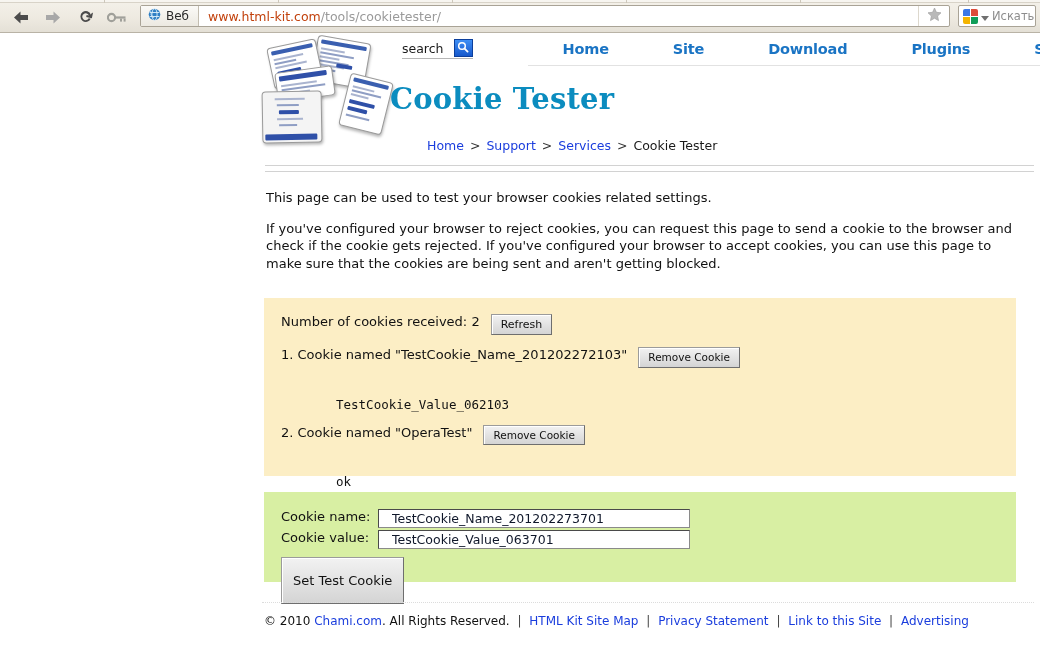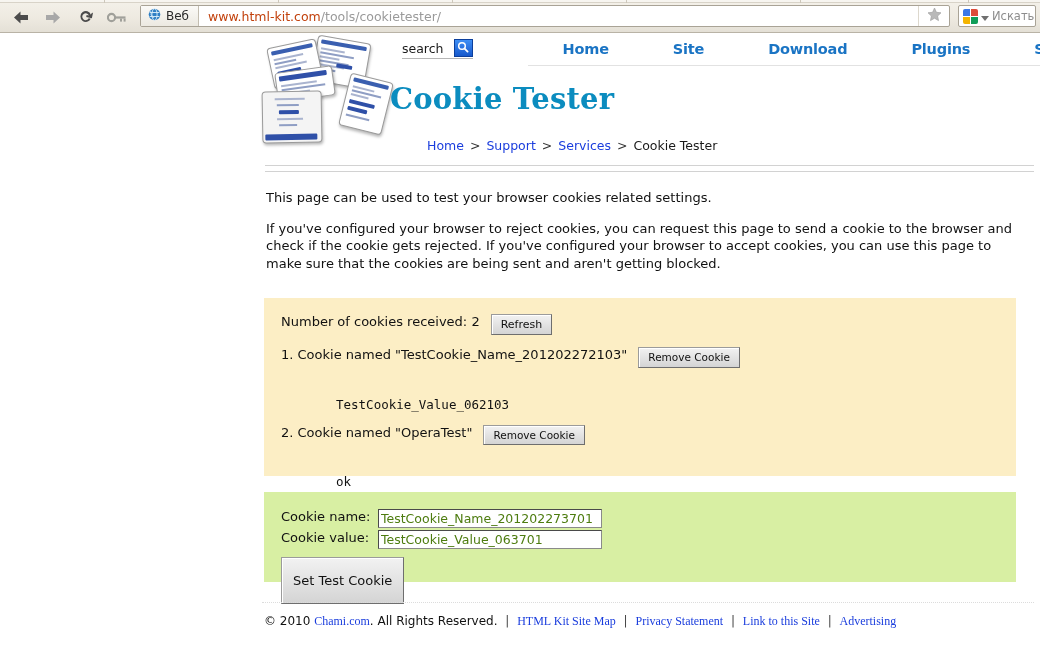--- a/index.html
+++ b/index.html
@@ -304,12 +304,12 @@
   .fm-row { display:flex; align-items:flex-start; margin-bottom: 2px; }
   .fm-label { font-size: 13px; color:#111; width: 97px; }
   .fm-input {
-    width: 224px;
+    width: 312px;
     height: 19px;
     font-family: "DejaVu Sans", sans-serif;
     font-size: 12.5px;
-    color: #4d7c0f;
-    padding: 0 2px;
+    color: #0f172a;
+    padding: 0 13px;
     border: 1px solid #8a8a8a;
     border-top-color:#4a4a4a;
     border-left-color:#4a4a4a;

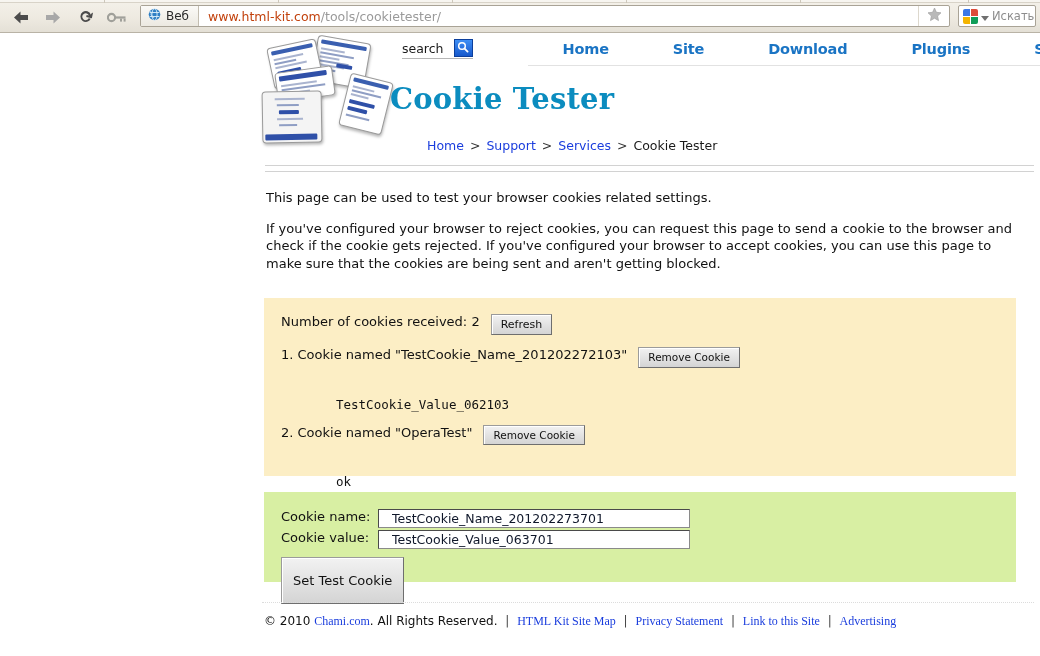--- a/index.html
+++ b/index.html
@@ -339,7 +339,7 @@
     color: #111;
     white-space: nowrap;
   }
-  #footer a { color: #1a3ddd; text-decoration: none; cursor: pointer; font-family: Liberation Serif, serif; }
+  #footer a { color: #1a3ddd; text-decoration: none; cursor: pointer; }
   #footer .bar { color:#444; padding: 0 4px; }
 </style>
 </head>

